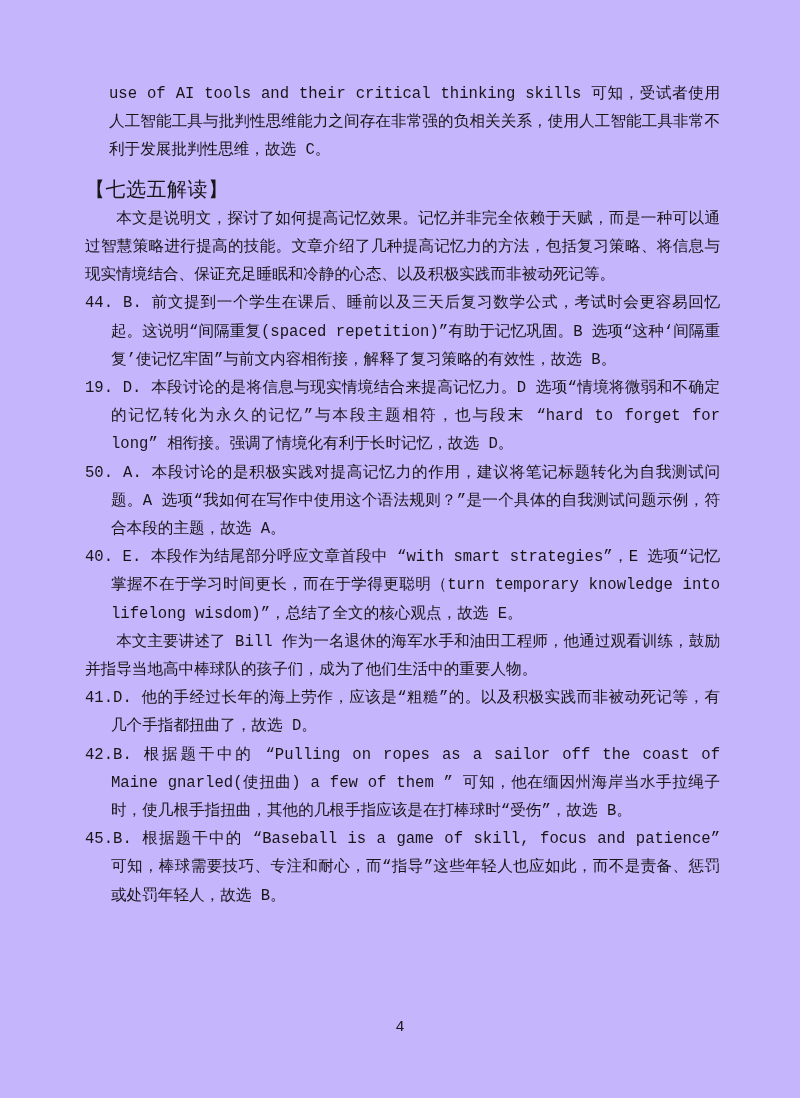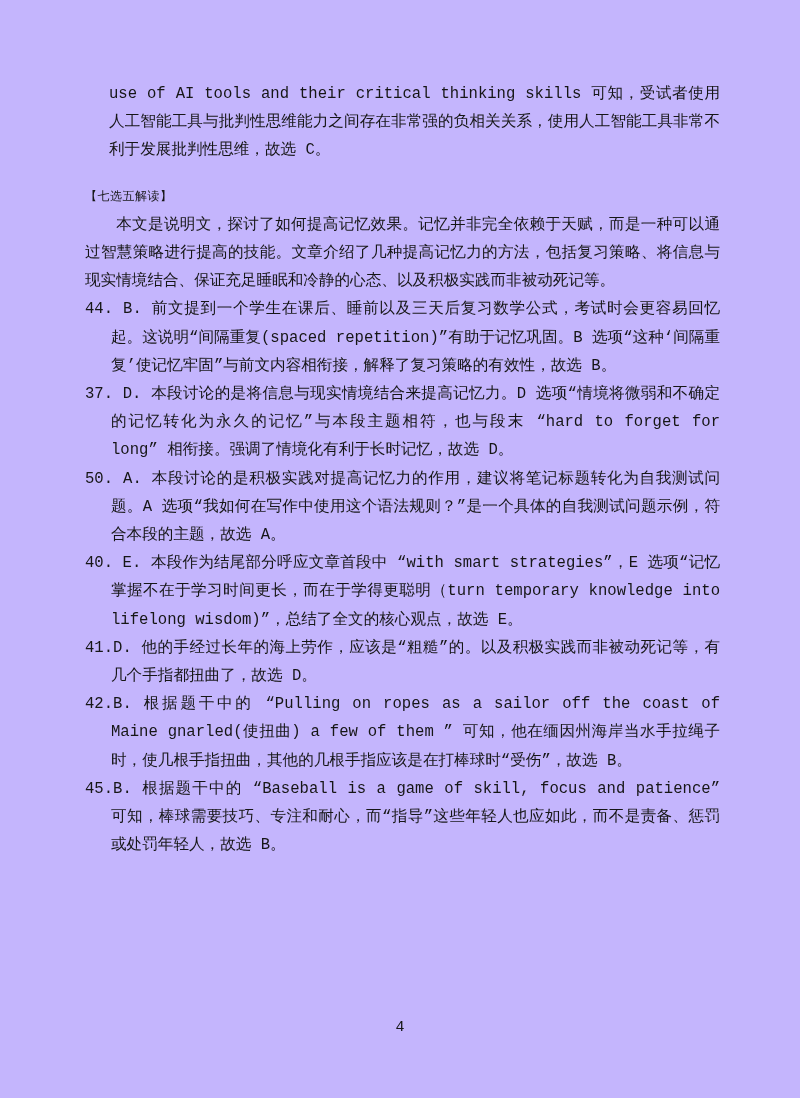--- a/index.html
+++ b/index.html
@@ -26,7 +26,7 @@
   
   .cont { padding-left: 24px; }
   
-  .sec { margin: 18px 0 0 0; font-size: 12px; font-weight: normal; letter-spacing: 0.5px; }
+  .sec { margin: 12px 0 0 0; font-size: 20px; font-weight: normal; letter-spacing: 0.5px; }
   .sec.tight { margin-top: 16px; }
   
   .intro { text-indent: 2em; }

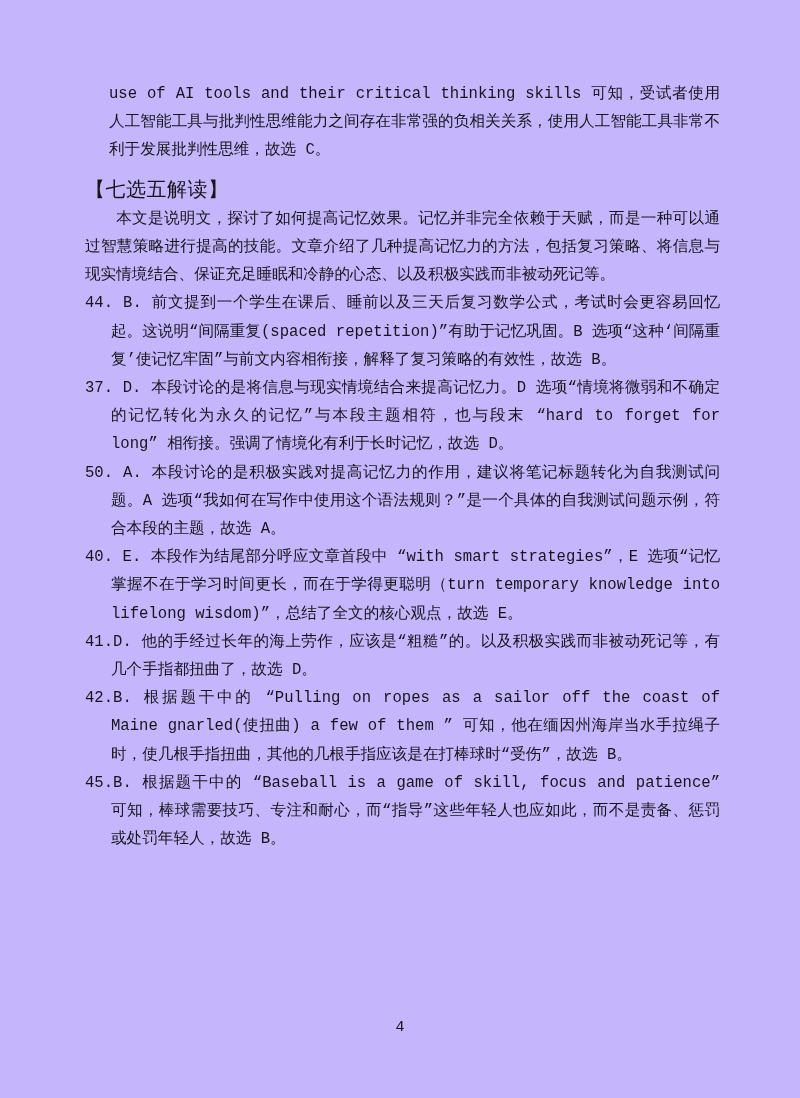--- a/index.html
+++ b/index.html
@@ -54,7 +54,7 @@
     <p class="intro">本文是说明文，探讨了如何提高记忆效果。记忆并非完全依赖于天赋，而是一种可以通过智慧策略进行提高的技能。文章介绍了几种提高记忆力的方法，包括复习策略、将信息与现实情境结合、保证充足睡眠和冷静的心态、以及积极实践而非被动死记等。</p>
 
     <p class="item"><span class="num">44. B.</span> <span>前文提到一个学生在课后、睡前以及三天后复习数学公式，考试时会更容易回忆起。这说明“间隔重复(spaced repetition)”有助于记忆巩固。B 选项“这种‘间隔重复’使记忆牢固”与前文内容相衔接，解释了复习策略的有效性，故选 B。</span></p>
-    <p class="item"><span class="num">37. D.</span> <span>本段讨论的是将信息与现实情境结合来提高记忆力。D 选项“情境将微弱和不确定的记忆转化为永久的记忆”与本段主题相符，也与段末 “hard to forget for long” 相衔接。强调了情境化有利于长时记忆，故选 D。</span></p>
+    <p class="item"><span class="num">19. D.</span> <span>本段讨论的是将信息与现实情境结合来提高记忆力。D 选项“情境将微弱和不确定的记忆转化为永久的记忆”与本段主题相符，也与段末 “hard to forget for long” 相衔接。强调了情境化有利于长时记忆，故选 D。</span></p>
     <p class="item"><span class="num">50. A.</span> <span>本段讨论的是积极实践对提高记忆力的作用，建议将笔记标题转化为自我测试问题。A 选项“我如何在写作中使用这个语法规则？”是一个具体的自我测试问题示例，符合本段的主题，故选 A。</span></p>
     <p class="item"><span class="num">40. E.</span> <span>本段作为结尾部分呼应文章首段中 “with smart strategies”，E 选项“记忆掌握不在于学习时间更长，而在于学得更聪明（turn temporary knowledge into lifelong wisdom)”，总结了全文的核心观点，故选 E。</span></p>
 

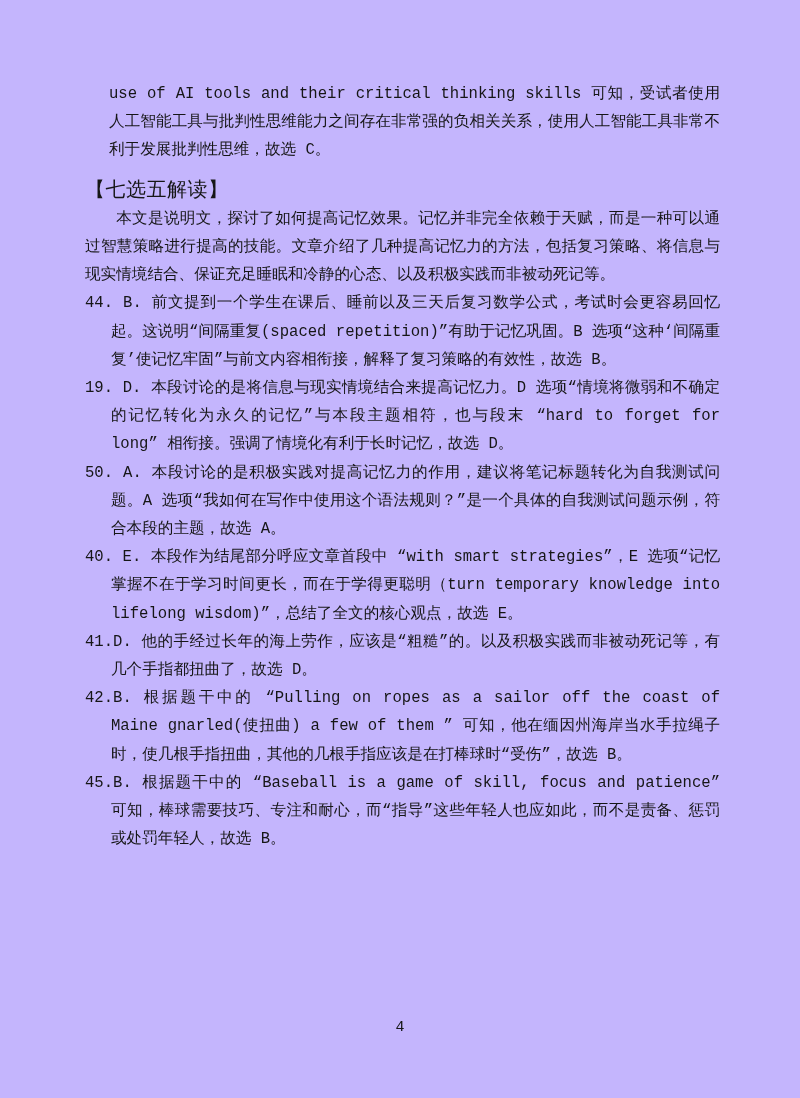--- a/index.html
+++ b/index.html
@@ -58,6 +58,7 @@
     <p class="item"><span class="num">50. A.</span> <span>本段讨论的是积极实践对提高记忆力的作用，建议将笔记标题转化为自我测试问题。A 选项“我如何在写作中使用这个语法规则？”是一个具体的自我测试问题示例，符合本段的主题，故选 A。</span></p>
     <p class="item"><span class="num">40. E.</span> <span>本段作为结尾部分呼应文章首段中 “with smart strategies”，E 选项“记忆掌握不在于学习时间更长，而在于学得更聪明（turn temporary knowledge into lifelong wisdom)”，总结了全文的核心观点，故选 E。</span></p>
 
+    <p class="intro">本文主要讲述了 Bill 作为一名退休的海军水手和油田工程师，他通过观看训练，鼓励并指导当地高中棒球队的孩子们，成为了他们生活中的重要人物。</p>
 
     <p class="item"><span class="num">41.D.</span> <span>他的手经过长年的海上劳作，应该是“粗糙”的。以及积极实践而非被动死记等，有几个手指都扭曲了，故选 D。</span></p>
     <p class="item"><span class="num">42.B.</span> <span>根据题干中的 “Pulling on ropes as a sailor off the coast of Maine gnarled(使扭曲) a few of them ” 可知，他在缅因州海岸当水手拉绳子时，使几根手指扭曲，其他的几根手指应该是在打棒球时“受伤”，故选 B。</span></p>

